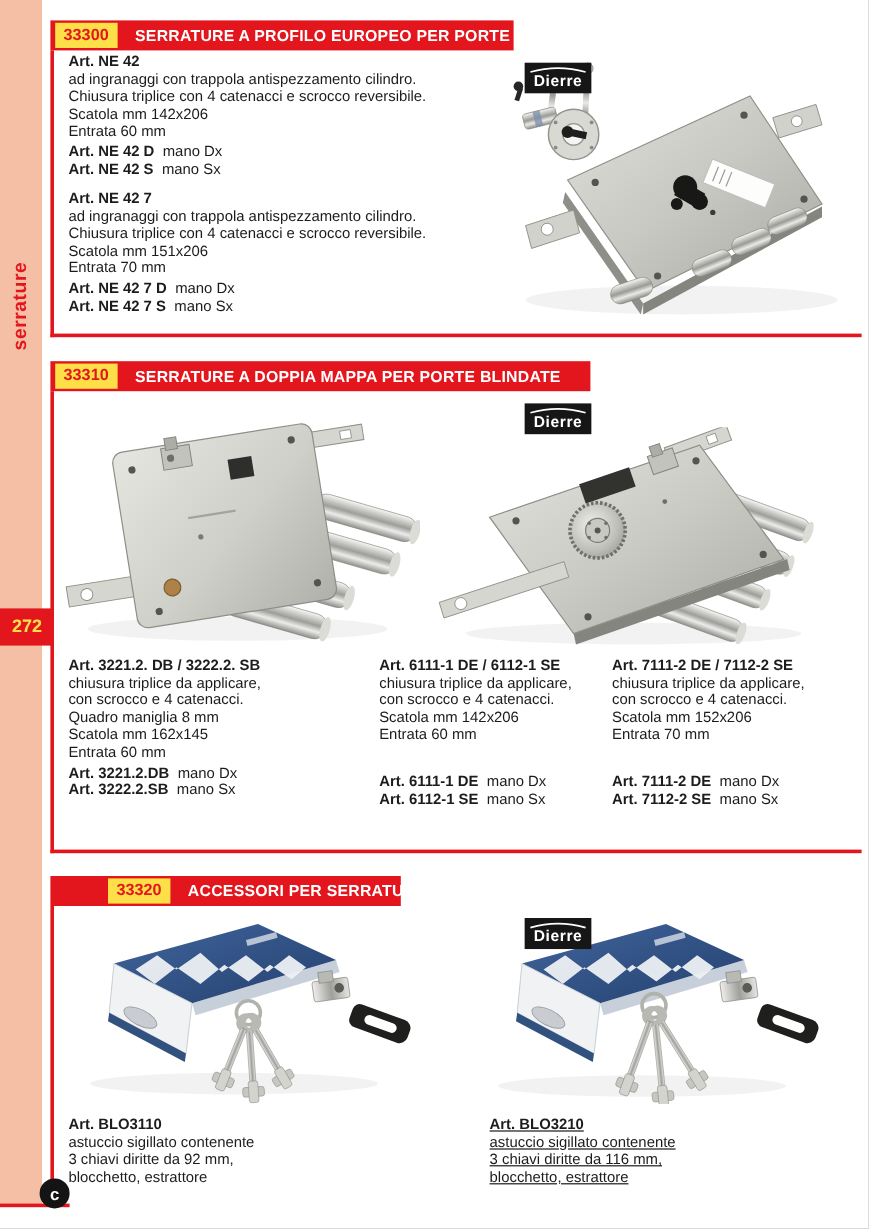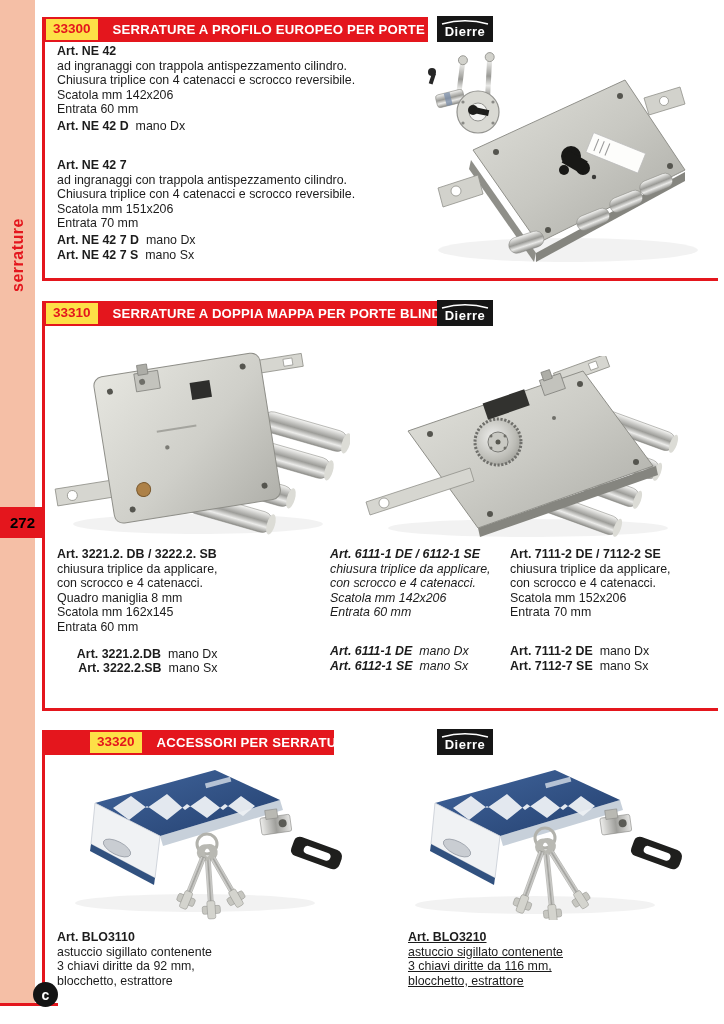--- a/index.html
+++ b/index.html
@@ -27,7 +27,7 @@
   .bar-title{color:#fff;font-weight:700;font-size:13.2px;margin-left:15px;letter-spacing:.2px;white-space:nowrap;}
   .vline{position:absolute;width:3px;background:var(--red);z-index:2;}
   .hline{position:absolute;height:3px;background:var(--red);z-index:2;}
-  .dierre{position:absolute;width:56px;height:26px;z-index:3;}
+  .dierre{position:absolute;width:56px;height:26px;z-index:3;margin-top:36px;}
 
   
   .tblock{position:absolute;font-size:12.4px;line-height:14.6px;color:var(--ink);white-space:nowrap;z-index:4;}

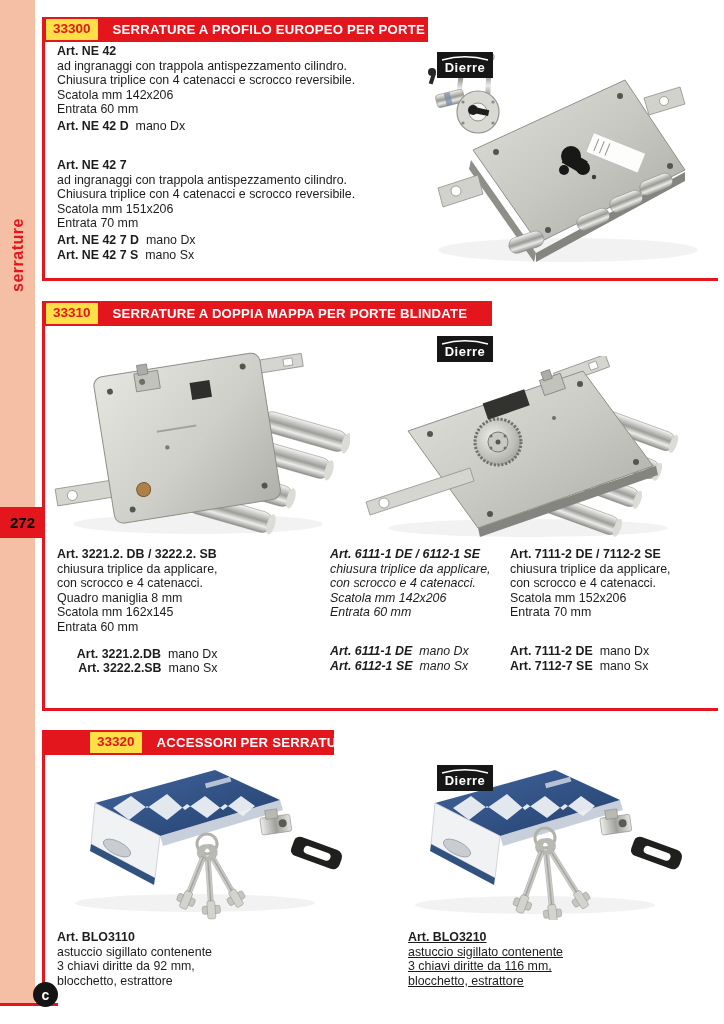--- a/index.html
+++ b/index.html
@@ -72,6 +72,7 @@
     <div>Entrata 60 mm</div>
     <div class="variants vm2">
       <div><span class="art">Art. NE 42 D</span><span class="hand">mano Dx</span></div>
+      <div><span class="art">Art. NE 42 S</span><span class="hand">mano Sx</span></div>
     </div>
   </div>
 

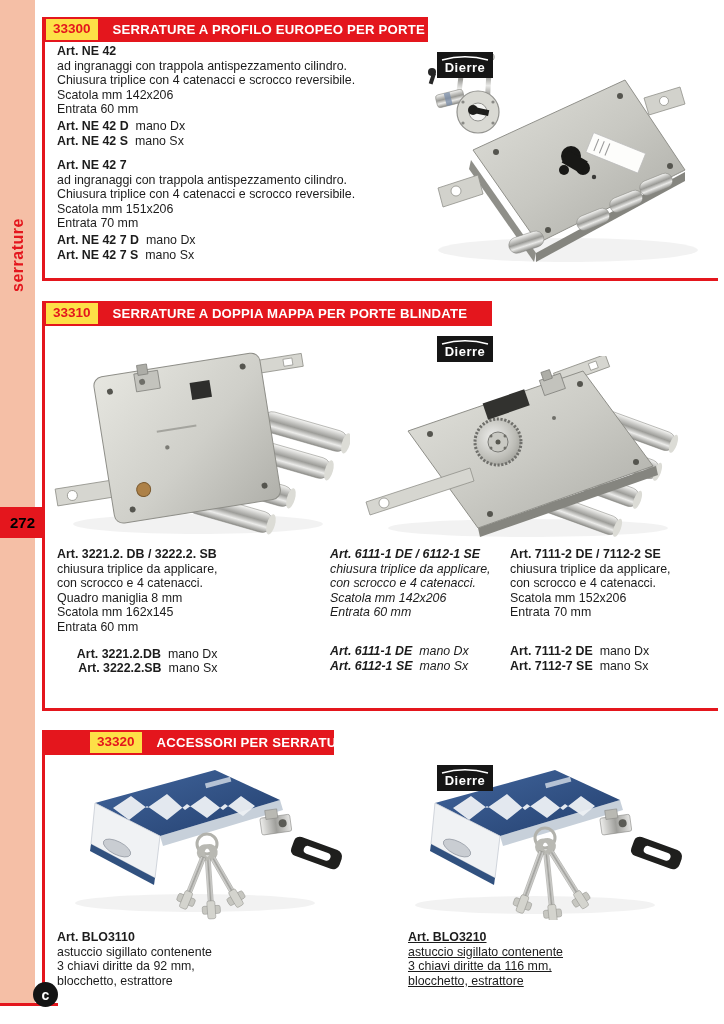--- a/index.html
+++ b/index.html
@@ -15,7 +15,7 @@
   .sidebar{position:absolute;left:0;top:0;width:35px;height:1004px;background:var(--pink);}
   .side-label{position:absolute;left:0;top:205px;width:35px;height:100px;display:flex;align-items:center;justify-content:center;
     writing-mode:vertical-rl;transform:rotate(180deg);color:var(--red);font-weight:700;font-size:16px;letter-spacing:.5px;}
-  .page-num{position:absolute;left:0;top:507px;width:45px;height:31px;background:var(--red);color:#000000;
+  .page-num{position:absolute;left:0;top:507px;width:45px;height:31px;background:var(--red);color:#fde047;
     font-weight:700;font-size:15px;display:flex;align-items:center;justify-content:center;z-index:6;}
   .pub-mark{position:absolute;left:33px;top:982px;width:25px;height:25px;border-radius:50%;background:#141414;color:#fff;
     font-weight:700;font-size:14px;display:flex;align-items:center;justify-content:center;z-index:7;}

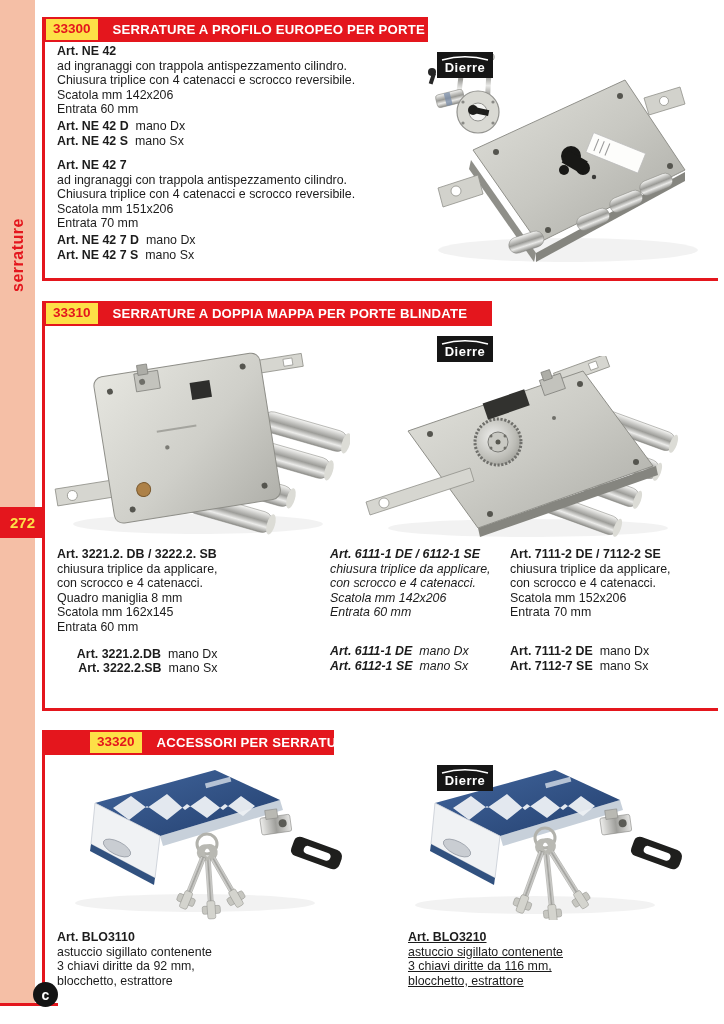--- a/index.html
+++ b/index.html
@@ -346,7 +346,7 @@
     </div>
   </div>
 
-  <div class="tblock" style="left:330px;top:547px;font-style:italic;">
+  <div class="tblock" style="left:316px;top:547px;">
     <div class="art">Art. 6111-1 DE / 6112-1 SE</div>
     <div>chiusura triplice da applicare,</div>
     <div>con scrocco e 4 catenacci.</div>

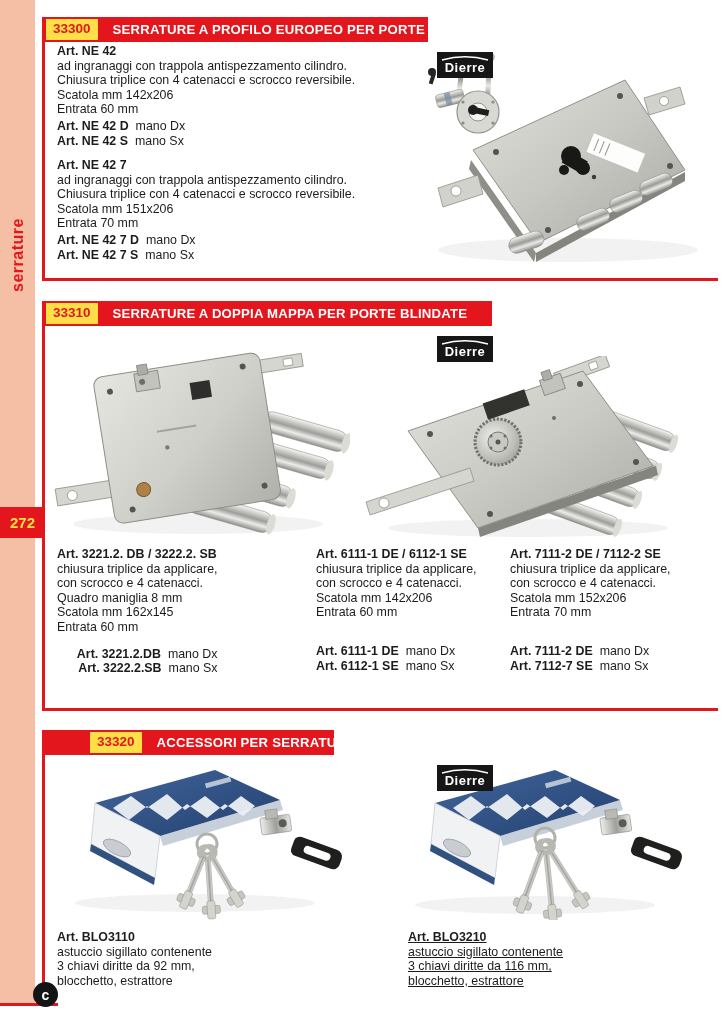--- a/index.html
+++ b/index.html
@@ -34,7 +34,7 @@
   .art{font-weight:700;}
   .hand{margin-left:7px;font-weight:400;}
   .variants.vm2{margin-top:2px;}
-  .variants.vm12{margin-top:12px;text-align:right;}
+  .variants.vm12{margin-top:2px;}
   .variants.vm24{margin-top:24px;}
 
   .photo{position:absolute;z-index:1;}

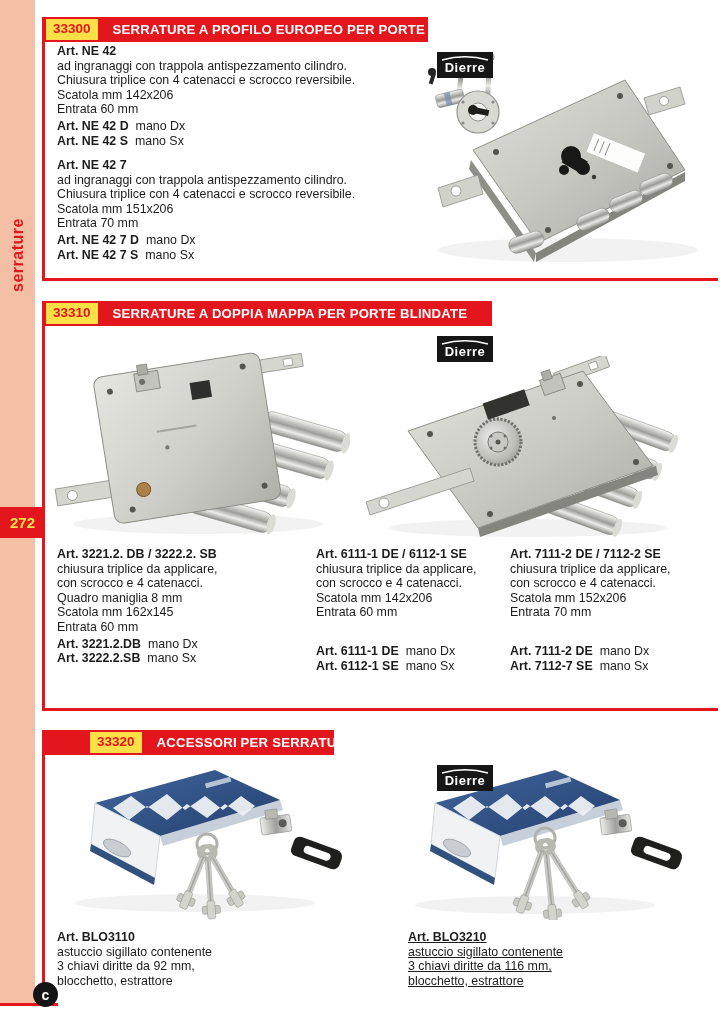--- a/index.html
+++ b/index.html
@@ -366,7 +366,7 @@
     <div>Entrata 70 mm</div>
     <div class="variants vm24">
       <div><span class="art">Art. 7111-2 DE</span><span class="hand">mano Dx</span></div>
-      <div><span class="art">Art. 7112-7 SE</span><span class="hand">mano Sx</span></div>
+      <div><span class="art">Art. 7112-2 SE</span><span class="hand">mano Sx</span></div>
     </div>
   </div>
 

